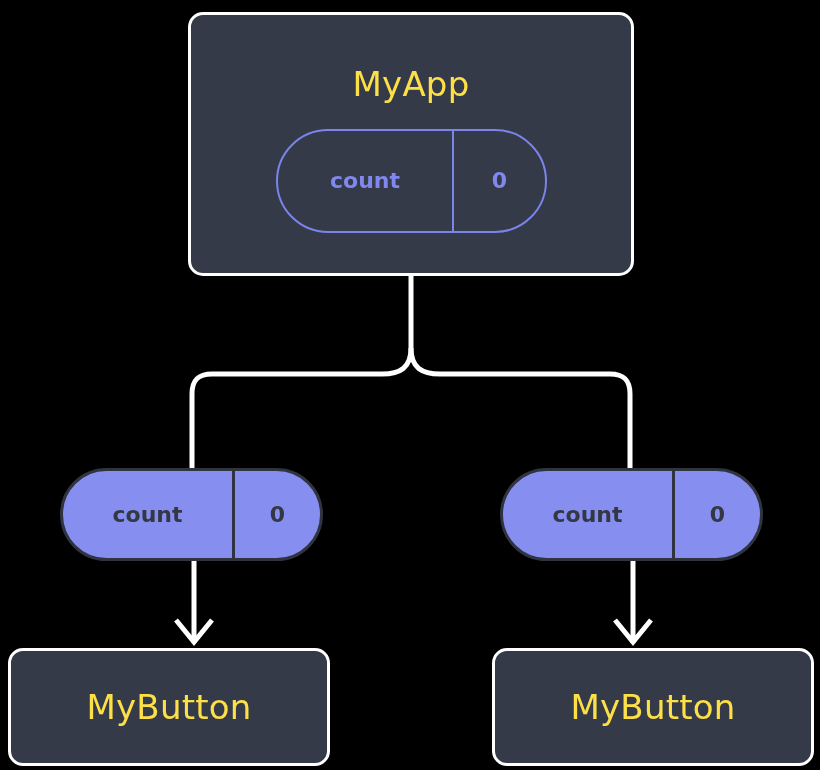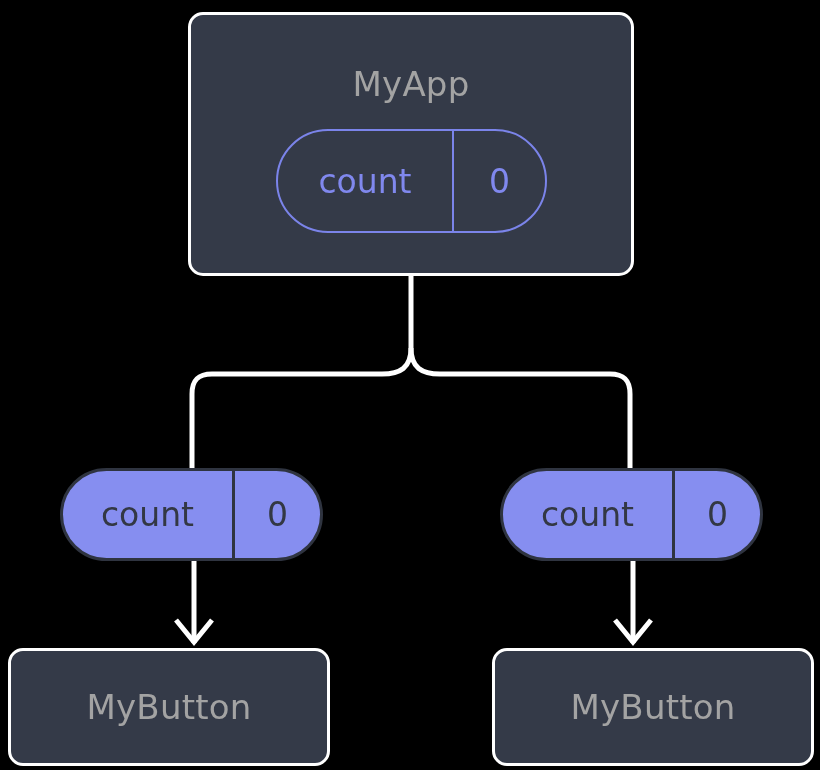--- a/index.html
+++ b/index.html
@@ -36,7 +36,7 @@
     align-items: center;
   }
   .node-title {
-    color: #a3a3a3;
+    color: #fde047;
     font-size: 34px;
     line-height: 1;
     letter-spacing: 0.2px;

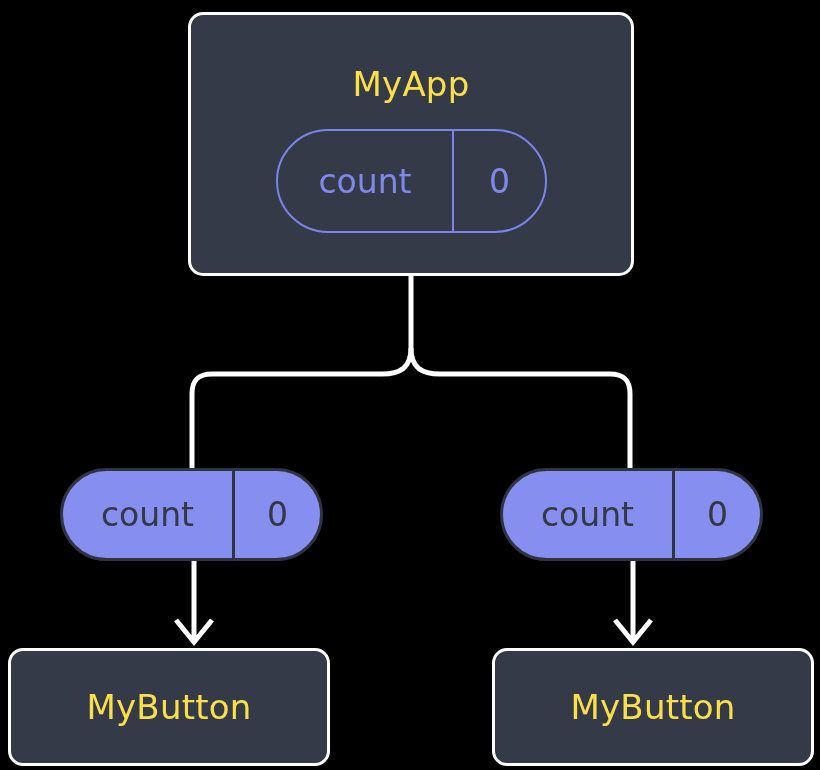--- a/index.html
+++ b/index.html
@@ -76,9 +76,10 @@
     display: flex;
     align-items: center;
     justify-content: center;
-    font-size: 33px;
+    font-size: 22px;
     line-height: 1;
     white-space: nowrap;
+    font-weight: bold;
   }
   .pill .cell-key {
     flex: 0 0 auto;

